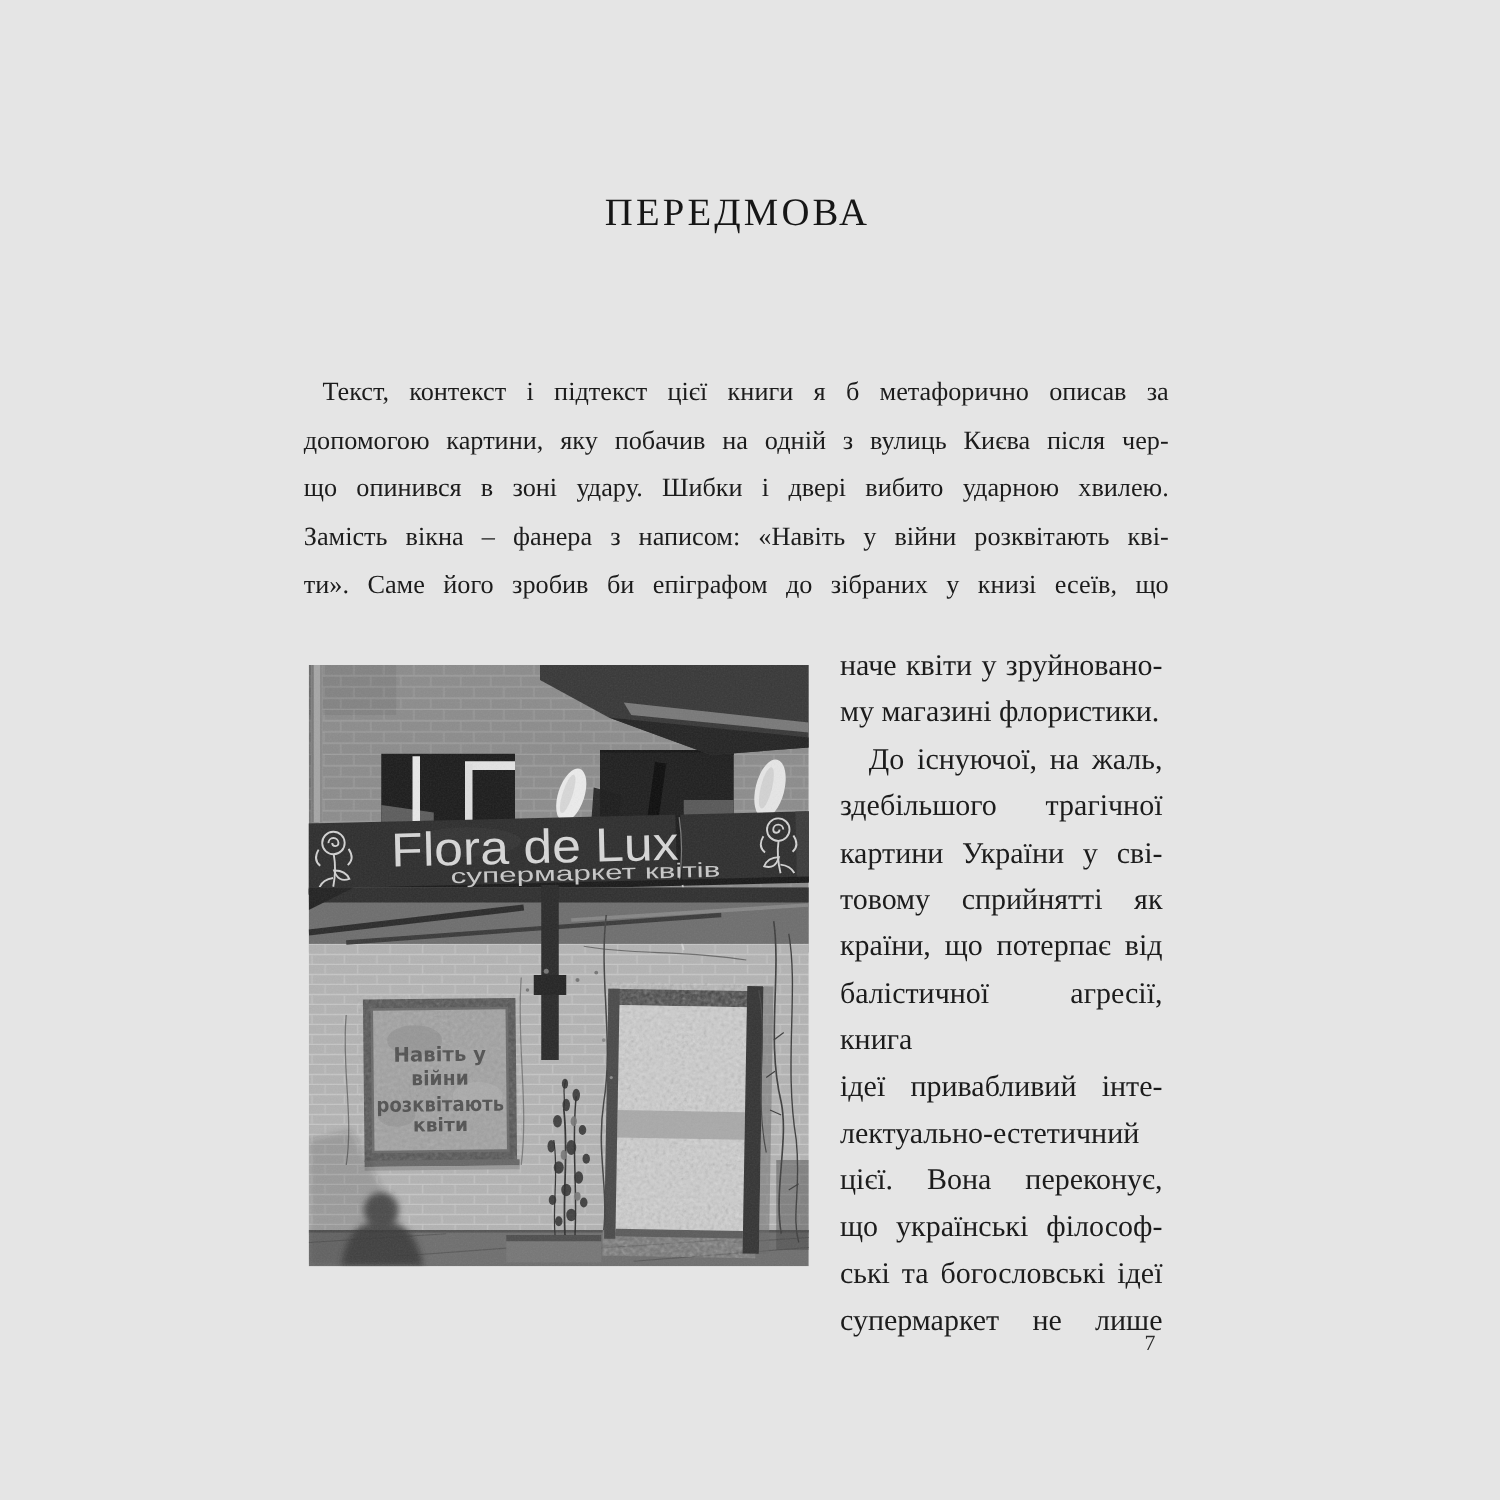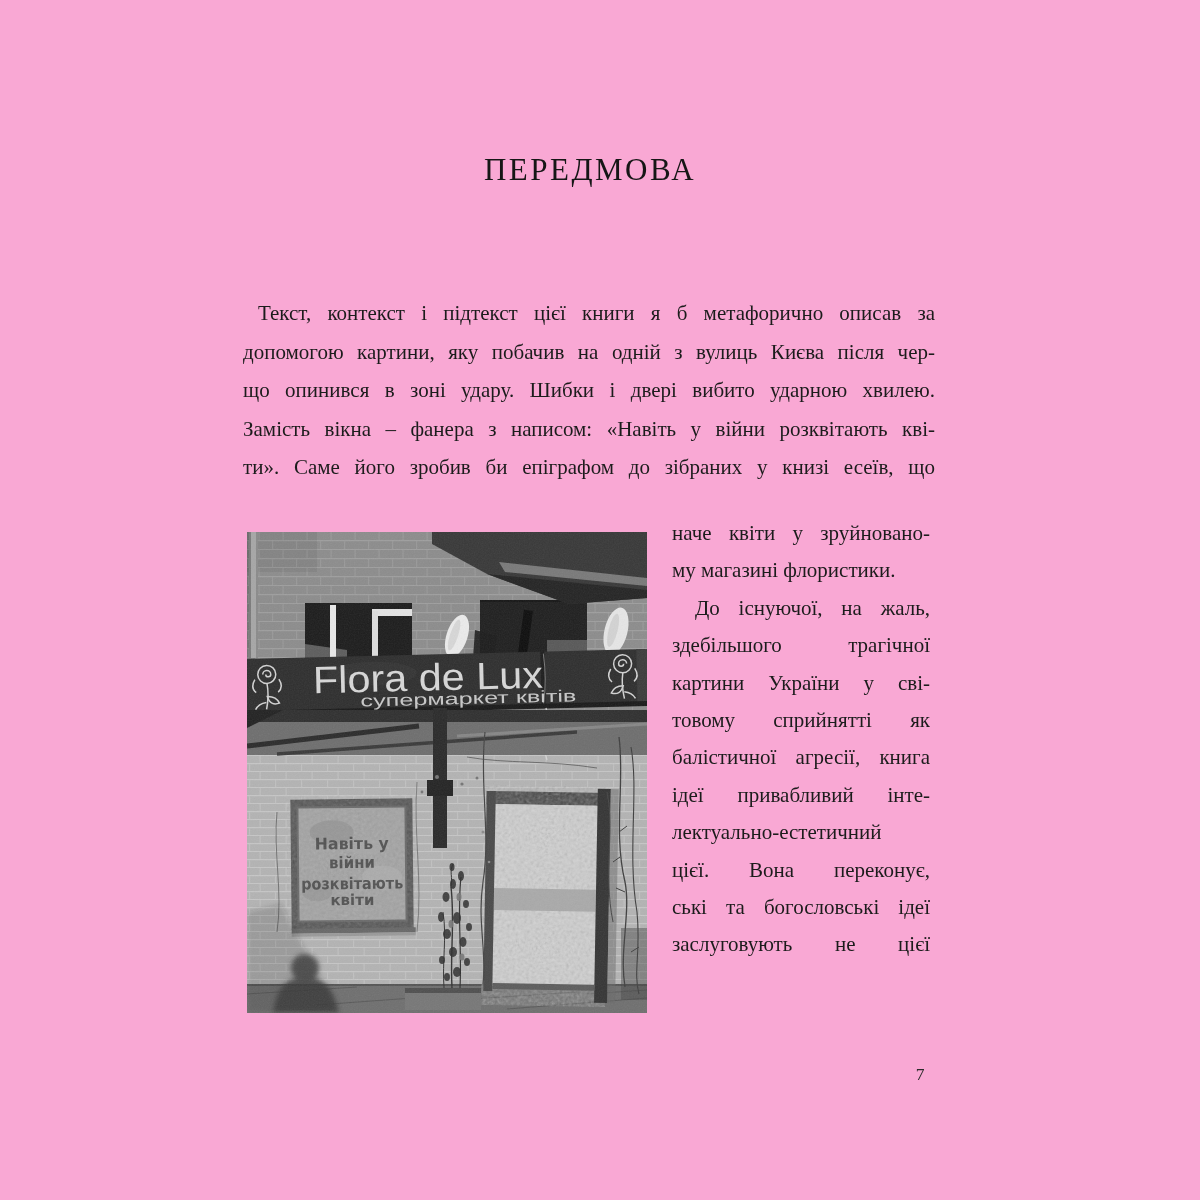--- a/index.html
+++ b/index.html
@@ -4,7 +4,7 @@
 <style>
   html,body{margin:0;padding:0;background:#ffffff;}
   .page{
-    position:relative;width:1200px;height:1200px;background:#f9a8d4;overflow:hidden;
+    position:relative;width:1200px;height:1200px;background:#e5e5e5;overflow:hidden;
     font-family:"Liberation Serif","DejaVu Serif",serif;color:#1d1d1d;
   }
   .chapter-title{

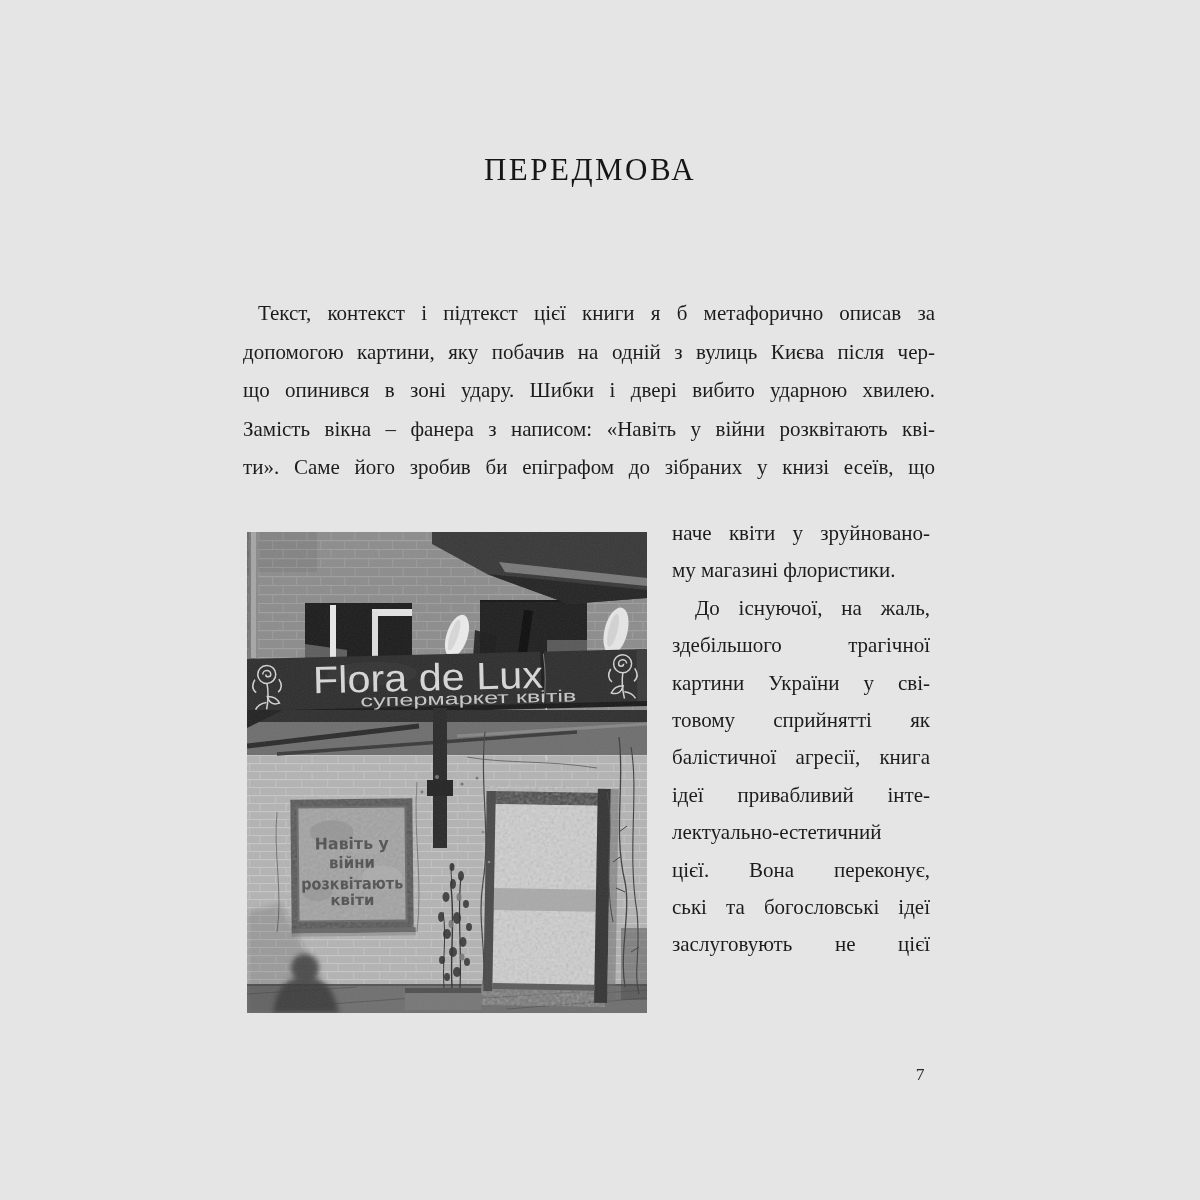--- a/index.html
+++ b/index.html
@@ -17,7 +17,7 @@
   }
   .col{
     position:absolute;left:672px;top:515px;width:258px;
-    font-size:21px;line-height:37.4px;color:#1c1c1c;
+    font-size:24px;line-height:37.4px;color:#1c1c1c;
   }
   .tline{text-align:justify;text-align-last:justify;}
   .tline.endp{text-align-last:left;}

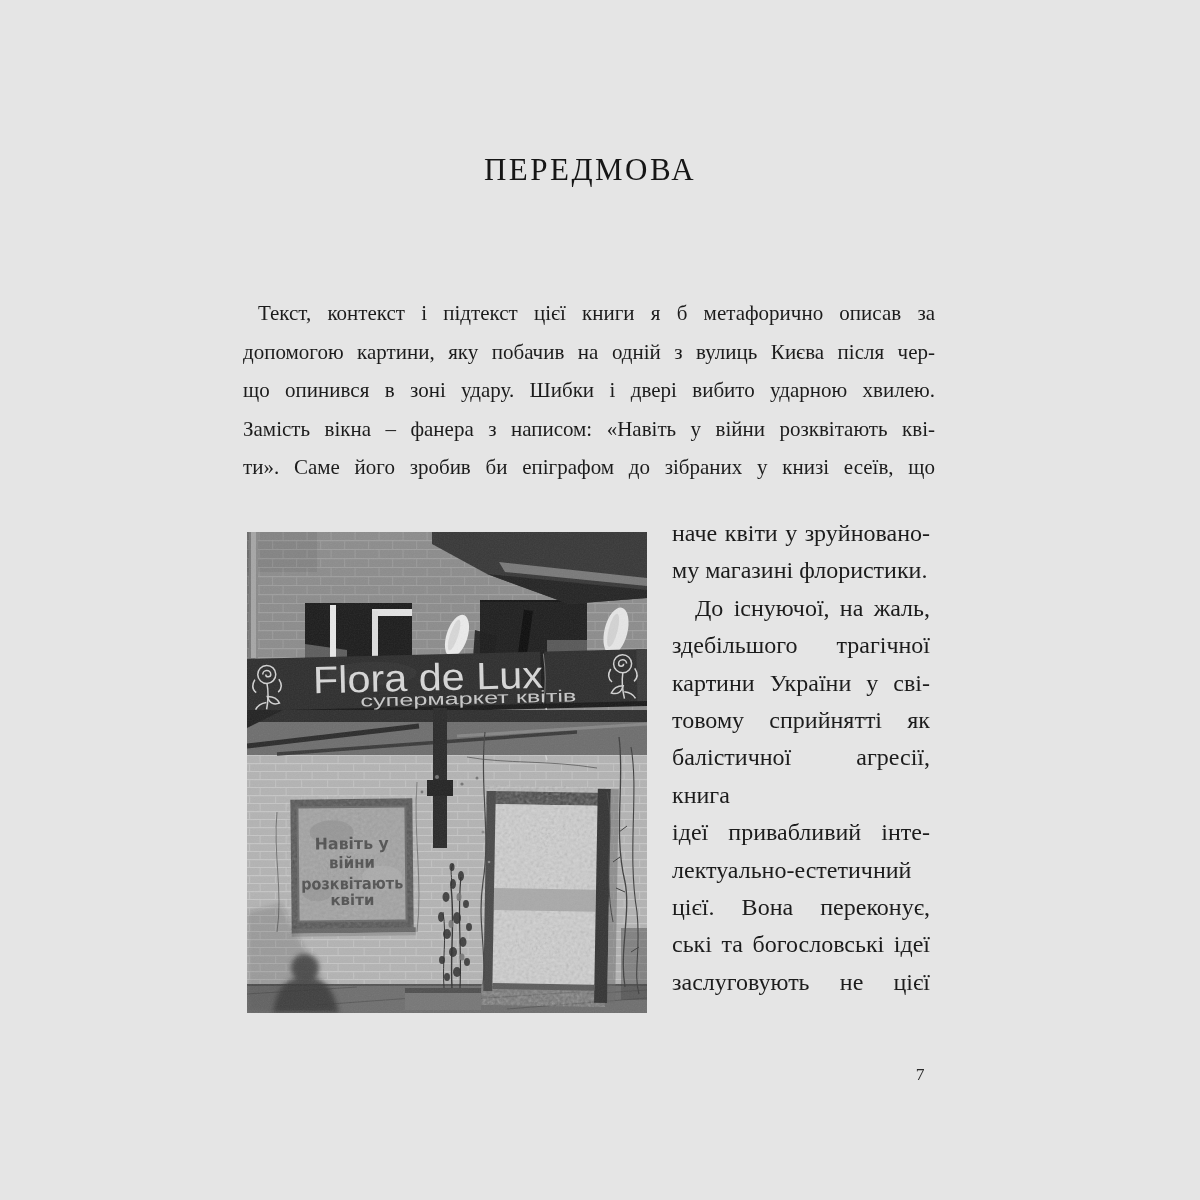--- a/index.html
+++ b/index.html
@@ -54,6 +54,7 @@
     <div class="tline">здебільшого трагічної</div>
     <div class="tline">картини України у сві-</div>
     <div class="tline">товому сприйнятті як</div>
+    <div class="tline">країни, що потерпає від</div>
     <div class="tline">балістичної агресії, книга</div>
     <div class="tline">ідеї привабливий інте-</div>
     <div class="tline">лектуально-естетичний</div>

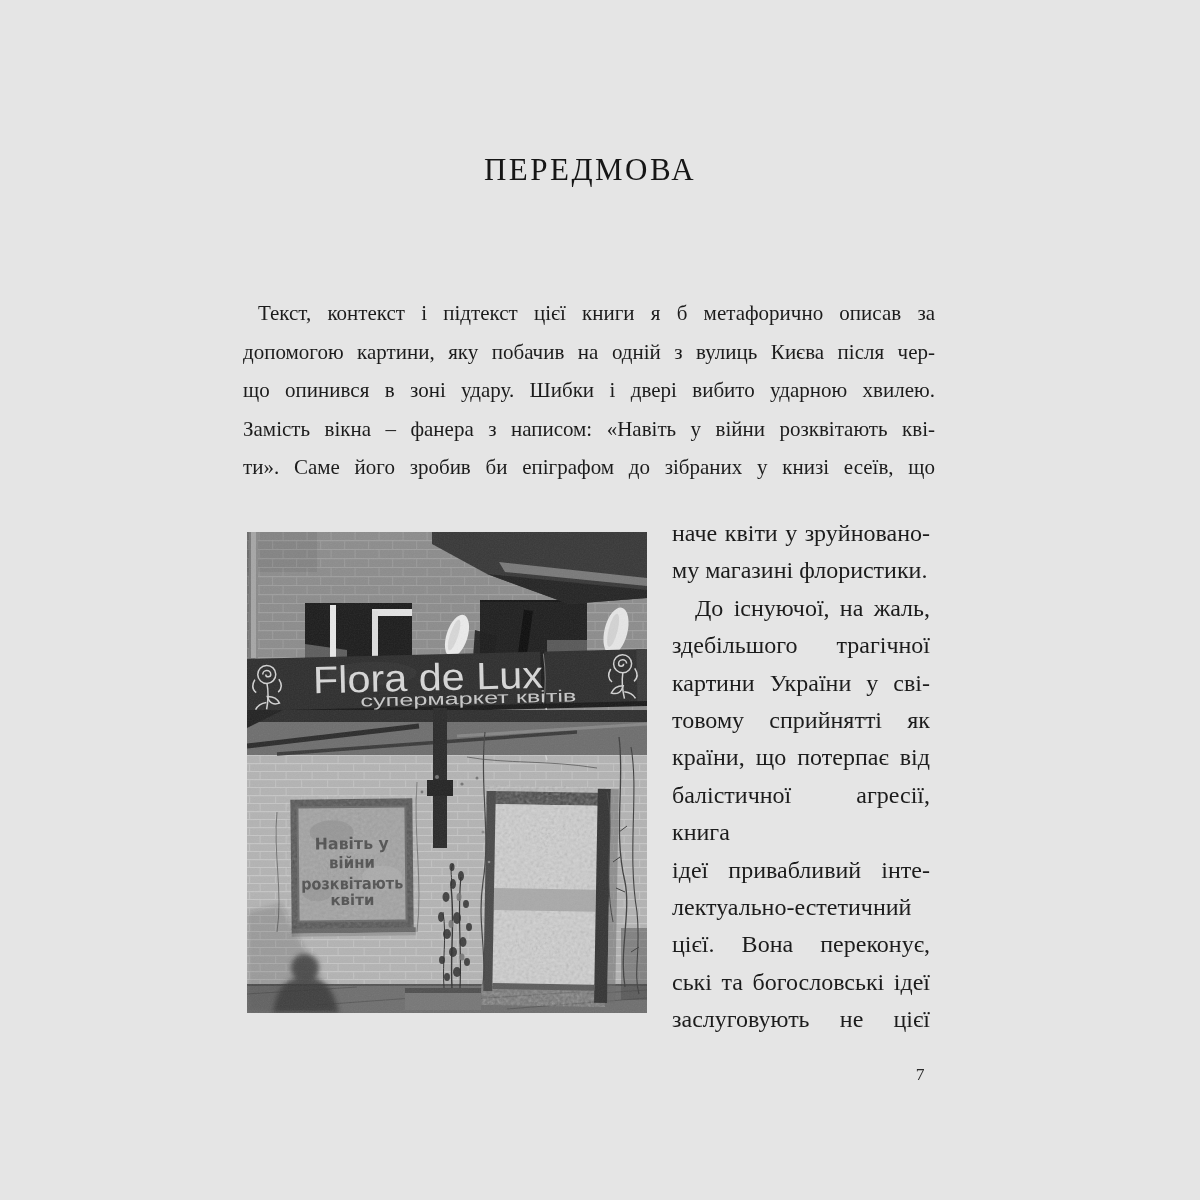--- a/index.html
+++ b/index.html
@@ -59,6 +59,7 @@
     <div class="tline">ідеї привабливий інте-</div>
     <div class="tline">лектуально-естетичний</div>
     <div class="tline">цієї. Вона переконує,</div>
+    <div class="tline">що українські філософ-</div>
     <div class="tline">ські та богословські ідеї</div>
     <div class="tline">заслуговують не цієї</div>
   </div>

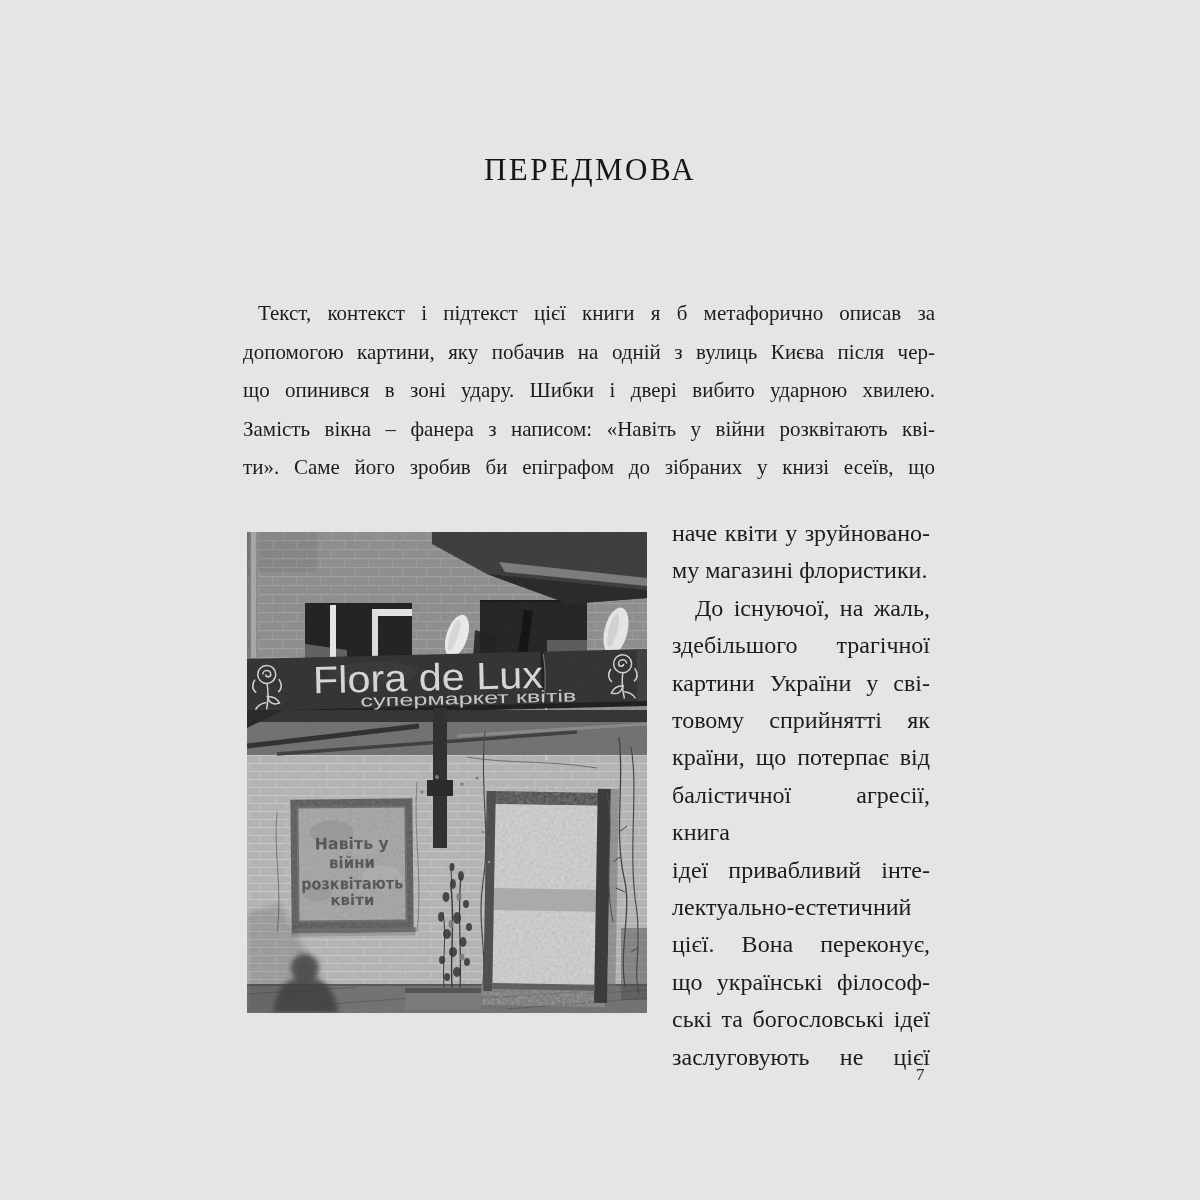--- a/index.html
+++ b/index.html
@@ -61,7 +61,7 @@
     <div class="tline">цієї. Вона переконує,</div>
     <div class="tline">що українські філософ-</div>
     <div class="tline">ські та богословські ідеї</div>
-    <div class="tline">заслуговують не цієї</div>
+    <div class="tline">супермаркет не лише</div>
   </div>
 
   <div class="photo-wrap">

